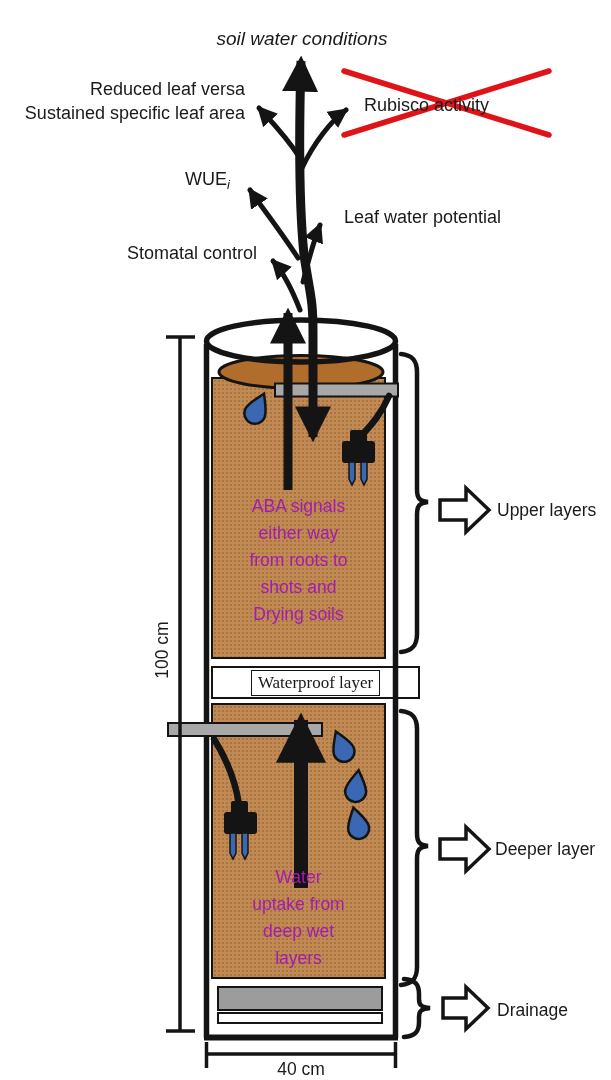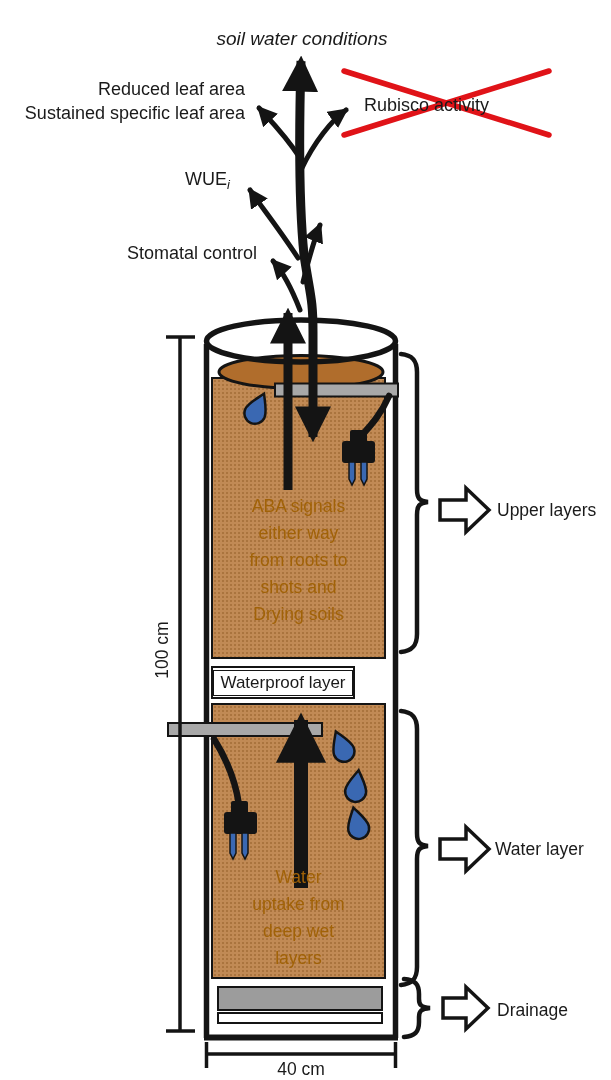--- a/index.html
+++ b/index.html
@@ -127,7 +127,7 @@
 
   <div class="txt center" style="left:0;top:28px;width:604px;font-size:19px;font-style:italic;">soil water conditions</div>
 
-  <div class="txt right" style="left:0;top:78px;width:245px;">Reduced leaf area</div>
+  <div class="txt right" style="left:0;top:78px;width:245px;">Reduced leaf versa</div>
   <div class="txt right" style="left:0;top:102px;width:245px;">Sustained specific leaf area</div>
 
   <div class="txt" style="left:364px;top:94px;">Rubisco activity</div>

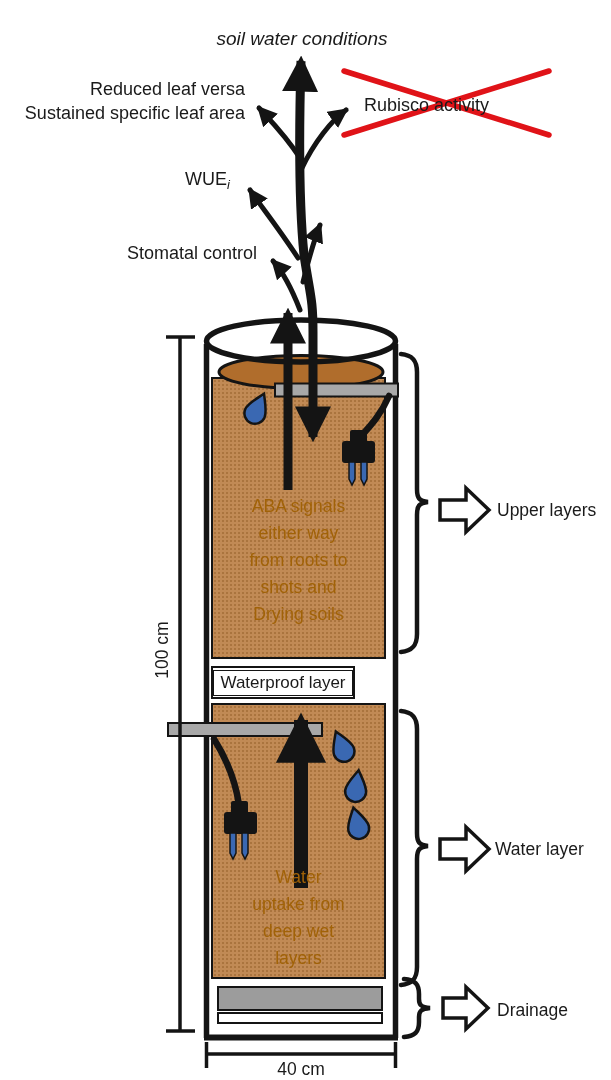--- a/index.html
+++ b/index.html
@@ -136,6 +136,7 @@
     <span>WUE</span><span class="sub">i</span>
   </div>
 
+  <div class="txt" style="left:344px;top:206px;">Leaf water potential</div>
 
   <div class="txt right" style="left:60px;top:242px;width:197px;">Stomatal control</div>
 

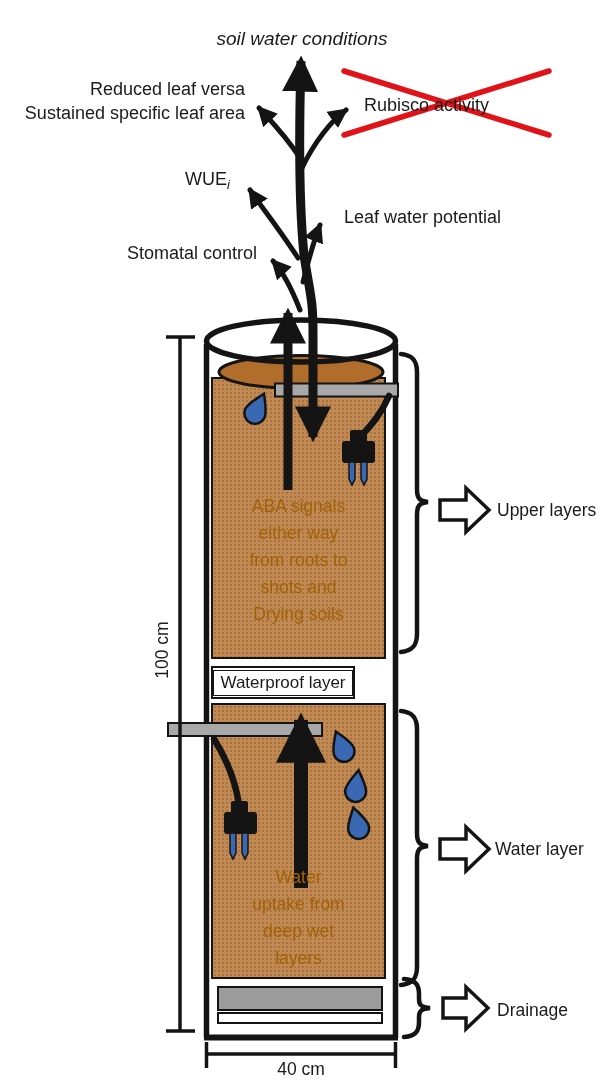--- a/index.html
+++ b/index.html
@@ -18,7 +18,7 @@
     border:2.5px solid #141414;
   }
   .whitebox{position:absolute;z-index:1;box-sizing:border-box;background:#fff;border:2.5px solid #141414;}
-  .soiltext{position:absolute;z-index:3;width:175px;text-align:center;font-size:17.5px;line-height:27px;color:#a16207;}
+  .soiltext{position:absolute;z-index:3;width:175px;text-align:center;font-size:17.5px;line-height:27px;color:#a21caf;}
   .soiltext span{display:block;}
   #svgart{position:absolute;left:0;top:0;z-index:2;pointer-events:none;}
   .sub{font-style:italic;font-size:13px;vertical-align:-4px;}

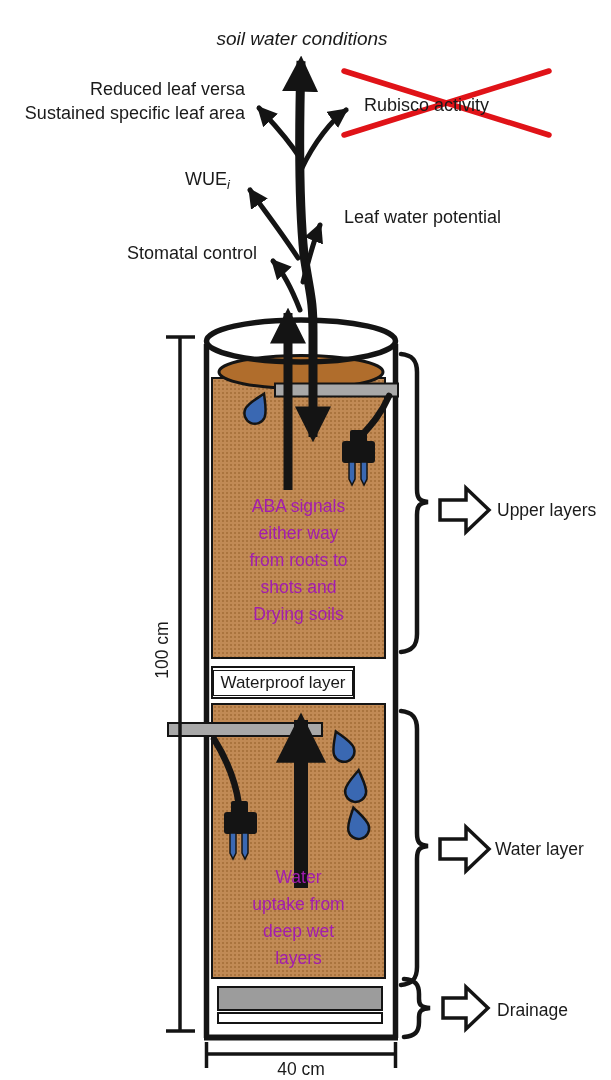--- a/index.html
+++ b/index.html
@@ -32,7 +32,7 @@
 
   <div class="soil" style="left:211px;top:377px;width:175px;height:282px;"></div>
 
-  <div class="whitebox" style="left:211px;top:666px;width:144px;height:33px;display:flex;align-items:center;justify-content:center;">
+  <div class="whitebox" style="left:211px;top:666px;width:209px;height:33px;display:flex;align-items:center;justify-content:center;font-family:Liberation Serif, serif;">
     <span id="wp-inner">Waterproof layer</span>
   </div>
 

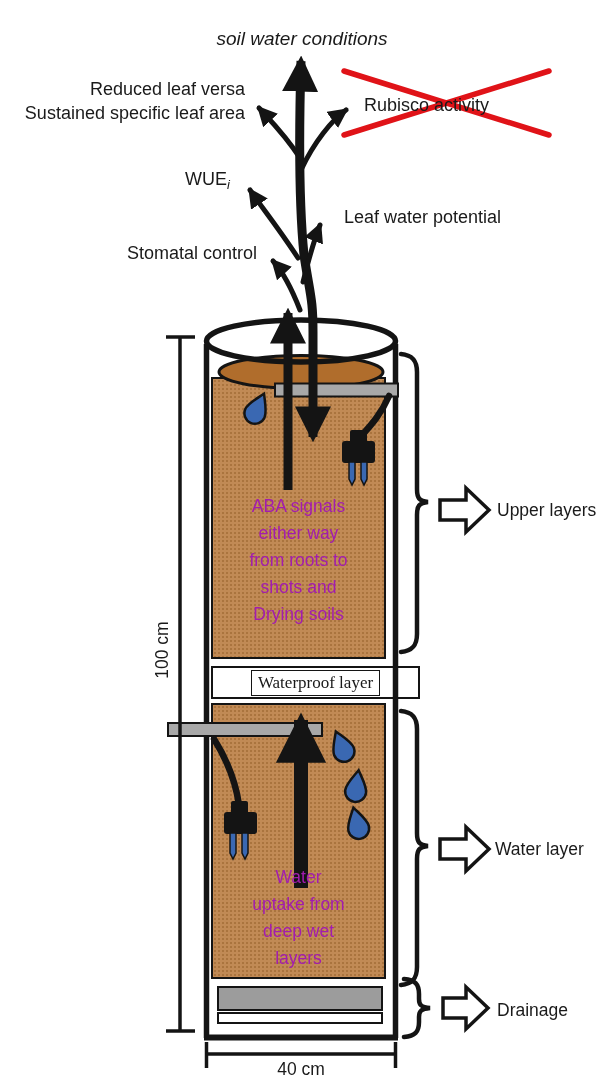--- a/index.html
+++ b/index.html
@@ -156,7 +156,7 @@
   </div>
 
   <div class="txt" style="left:497px;top:499px;font-size:17.5px;">Upper layers</div>
-  <div class="txt" style="left:495px;top:838px;font-size:17.5px;">Water layer</div>
+  <div class="txt" style="left:495px;top:838px;font-size:17.5px;">Deeper layer</div>
   <div class="txt" style="left:497px;top:999px;font-size:17.5px;">Drainage</div>
 
   <div class="txt center" id="dim-h" style="left:102px;top:639px;width:120px;font-size:17.5px;">100 cm</div>

